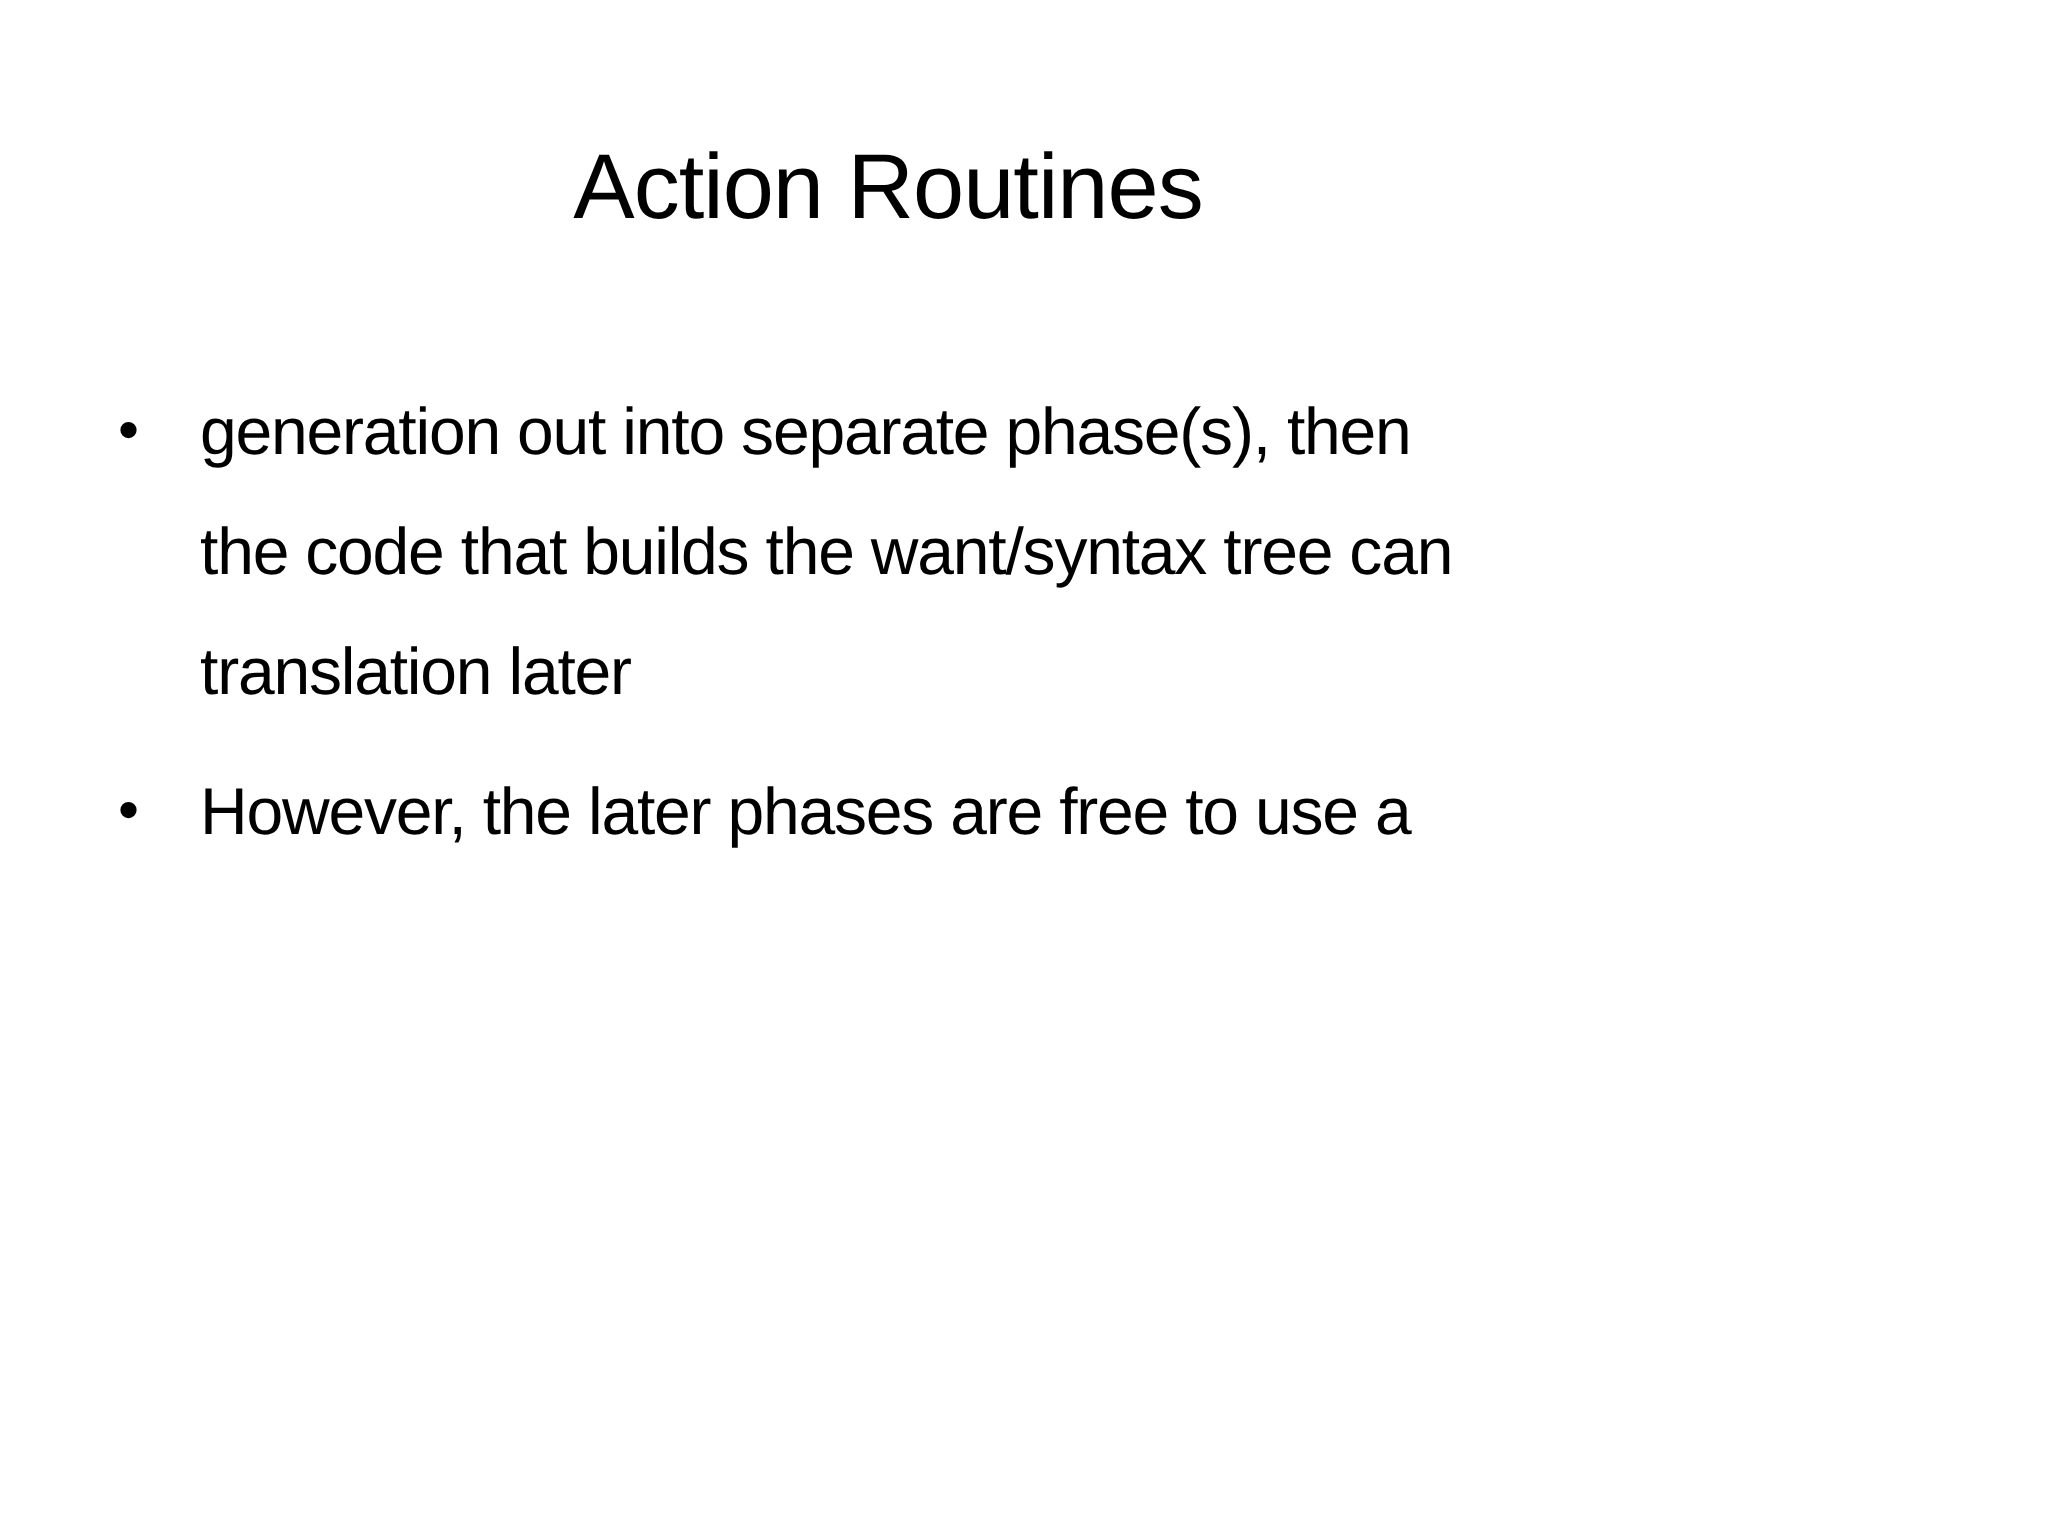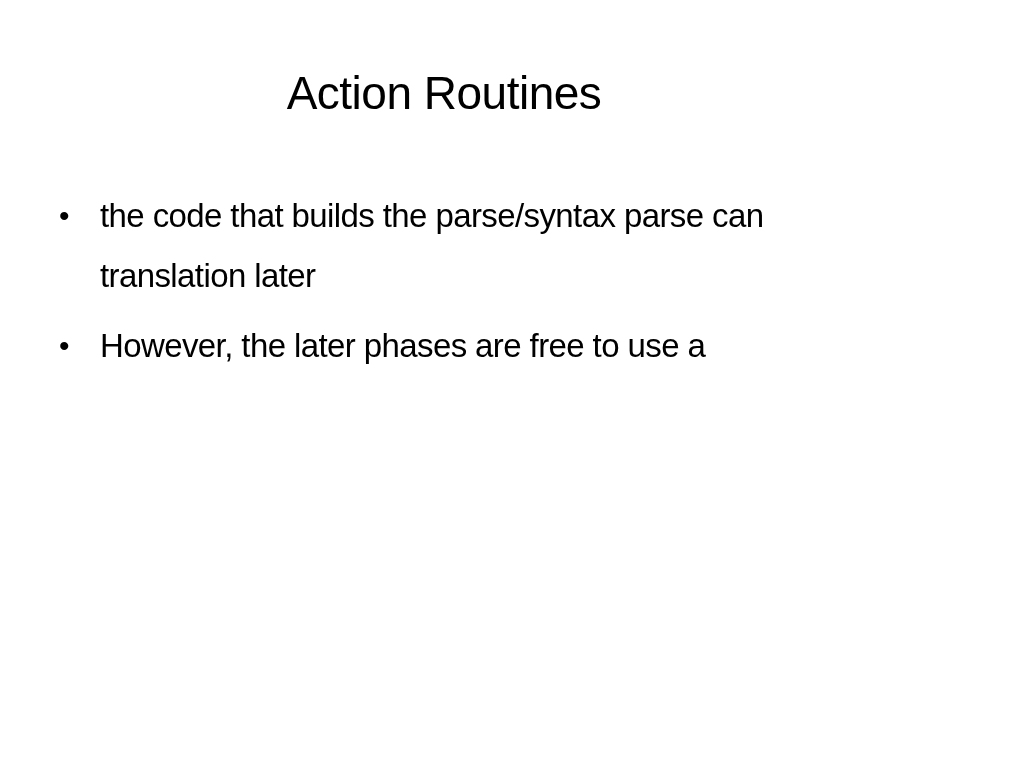--- a/index.html
+++ b/index.html
@@ -68,6 +68,7 @@
   <ul class="body">
     <li class="bullet-item">
       <span class="bullet-dot">•</span>
+      <span class="bullet-line">generation out into separate phase(s), then</span>
       <span class="bullet-line">the code that builds the parse/syntax parse can</span>
       <span class="bullet-line">translation later</span>
     </li>

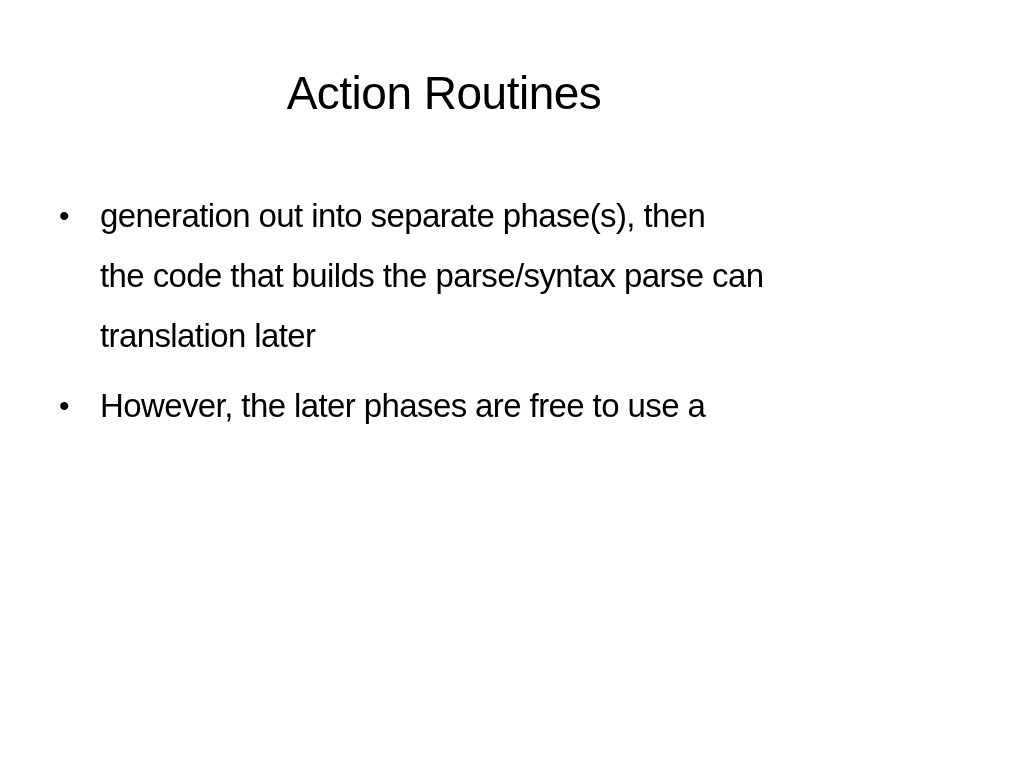--- a/index.html
+++ b/index.html
@@ -69,7 +69,7 @@
     <li class="bullet-item">
       <span class="bullet-dot">•</span>
       <span class="bullet-line">generation out into separate phase(s), then</span>
-      <span class="bullet-line">the code that builds the parse/syntax parse can</span>
+      <span class="bullet-line">the code that builds the want/syntax tree can</span>
       <span class="bullet-line">translation later</span>
     </li>
     <li class="bullet-item">

